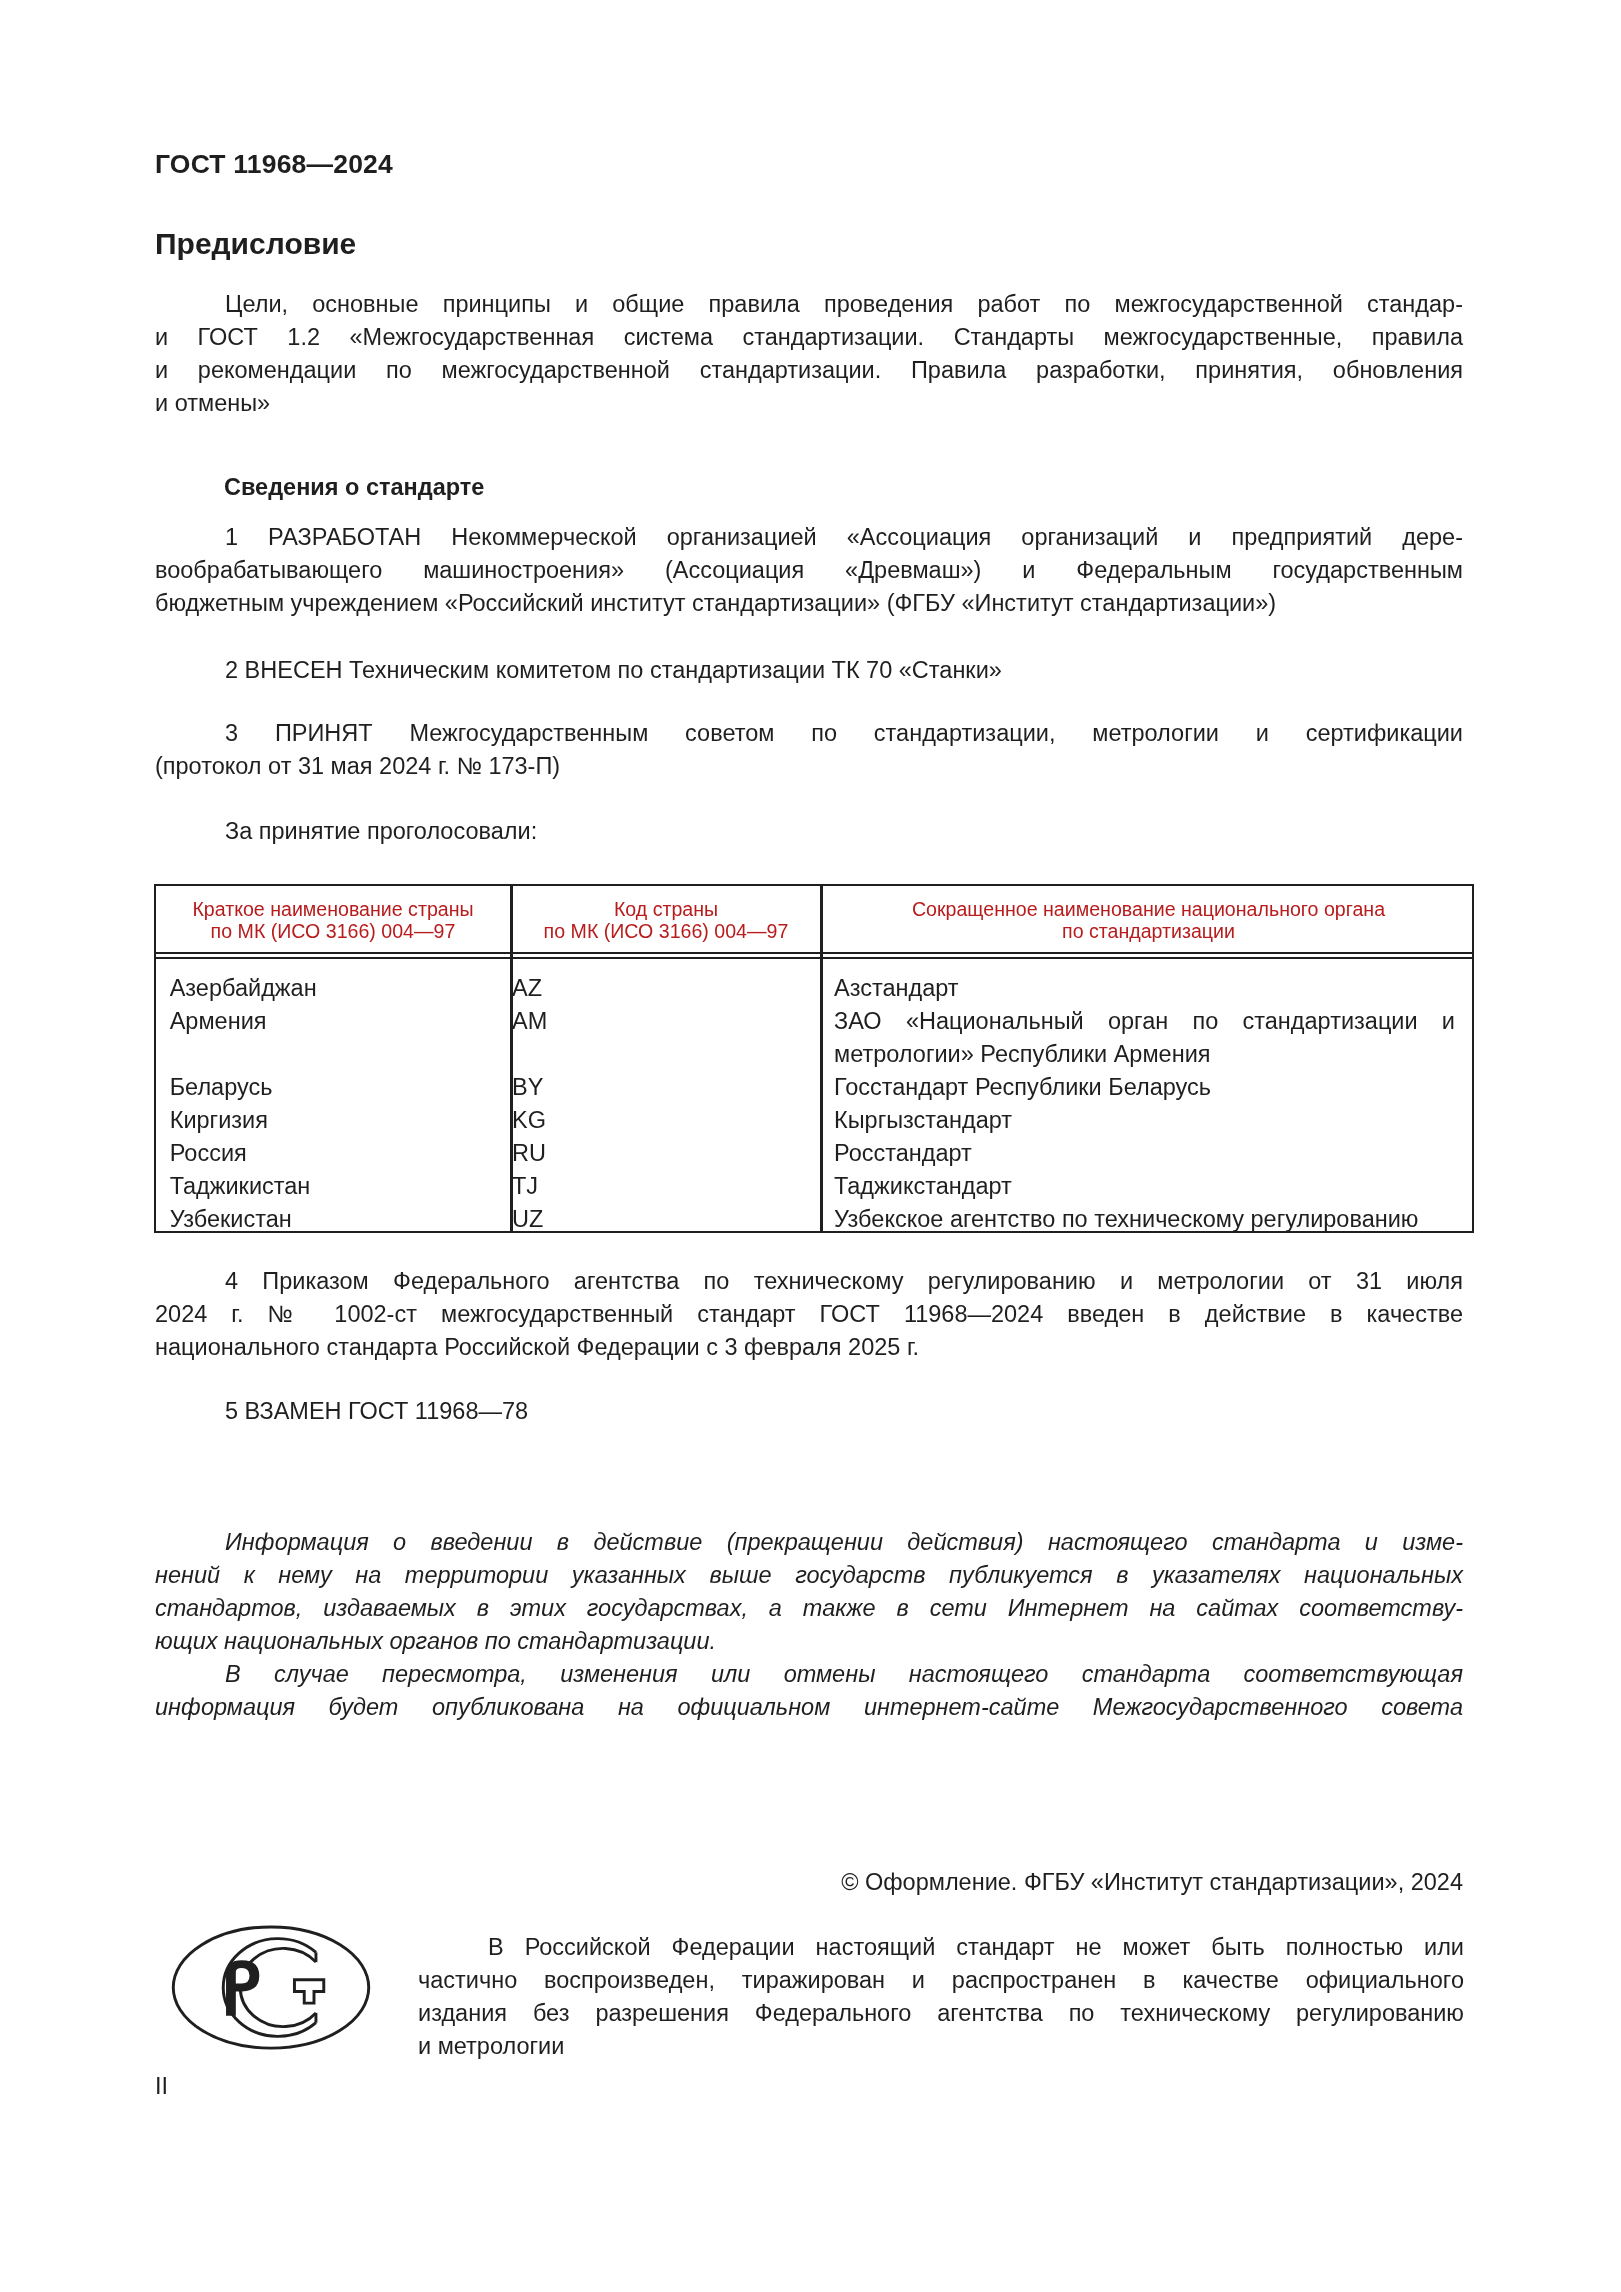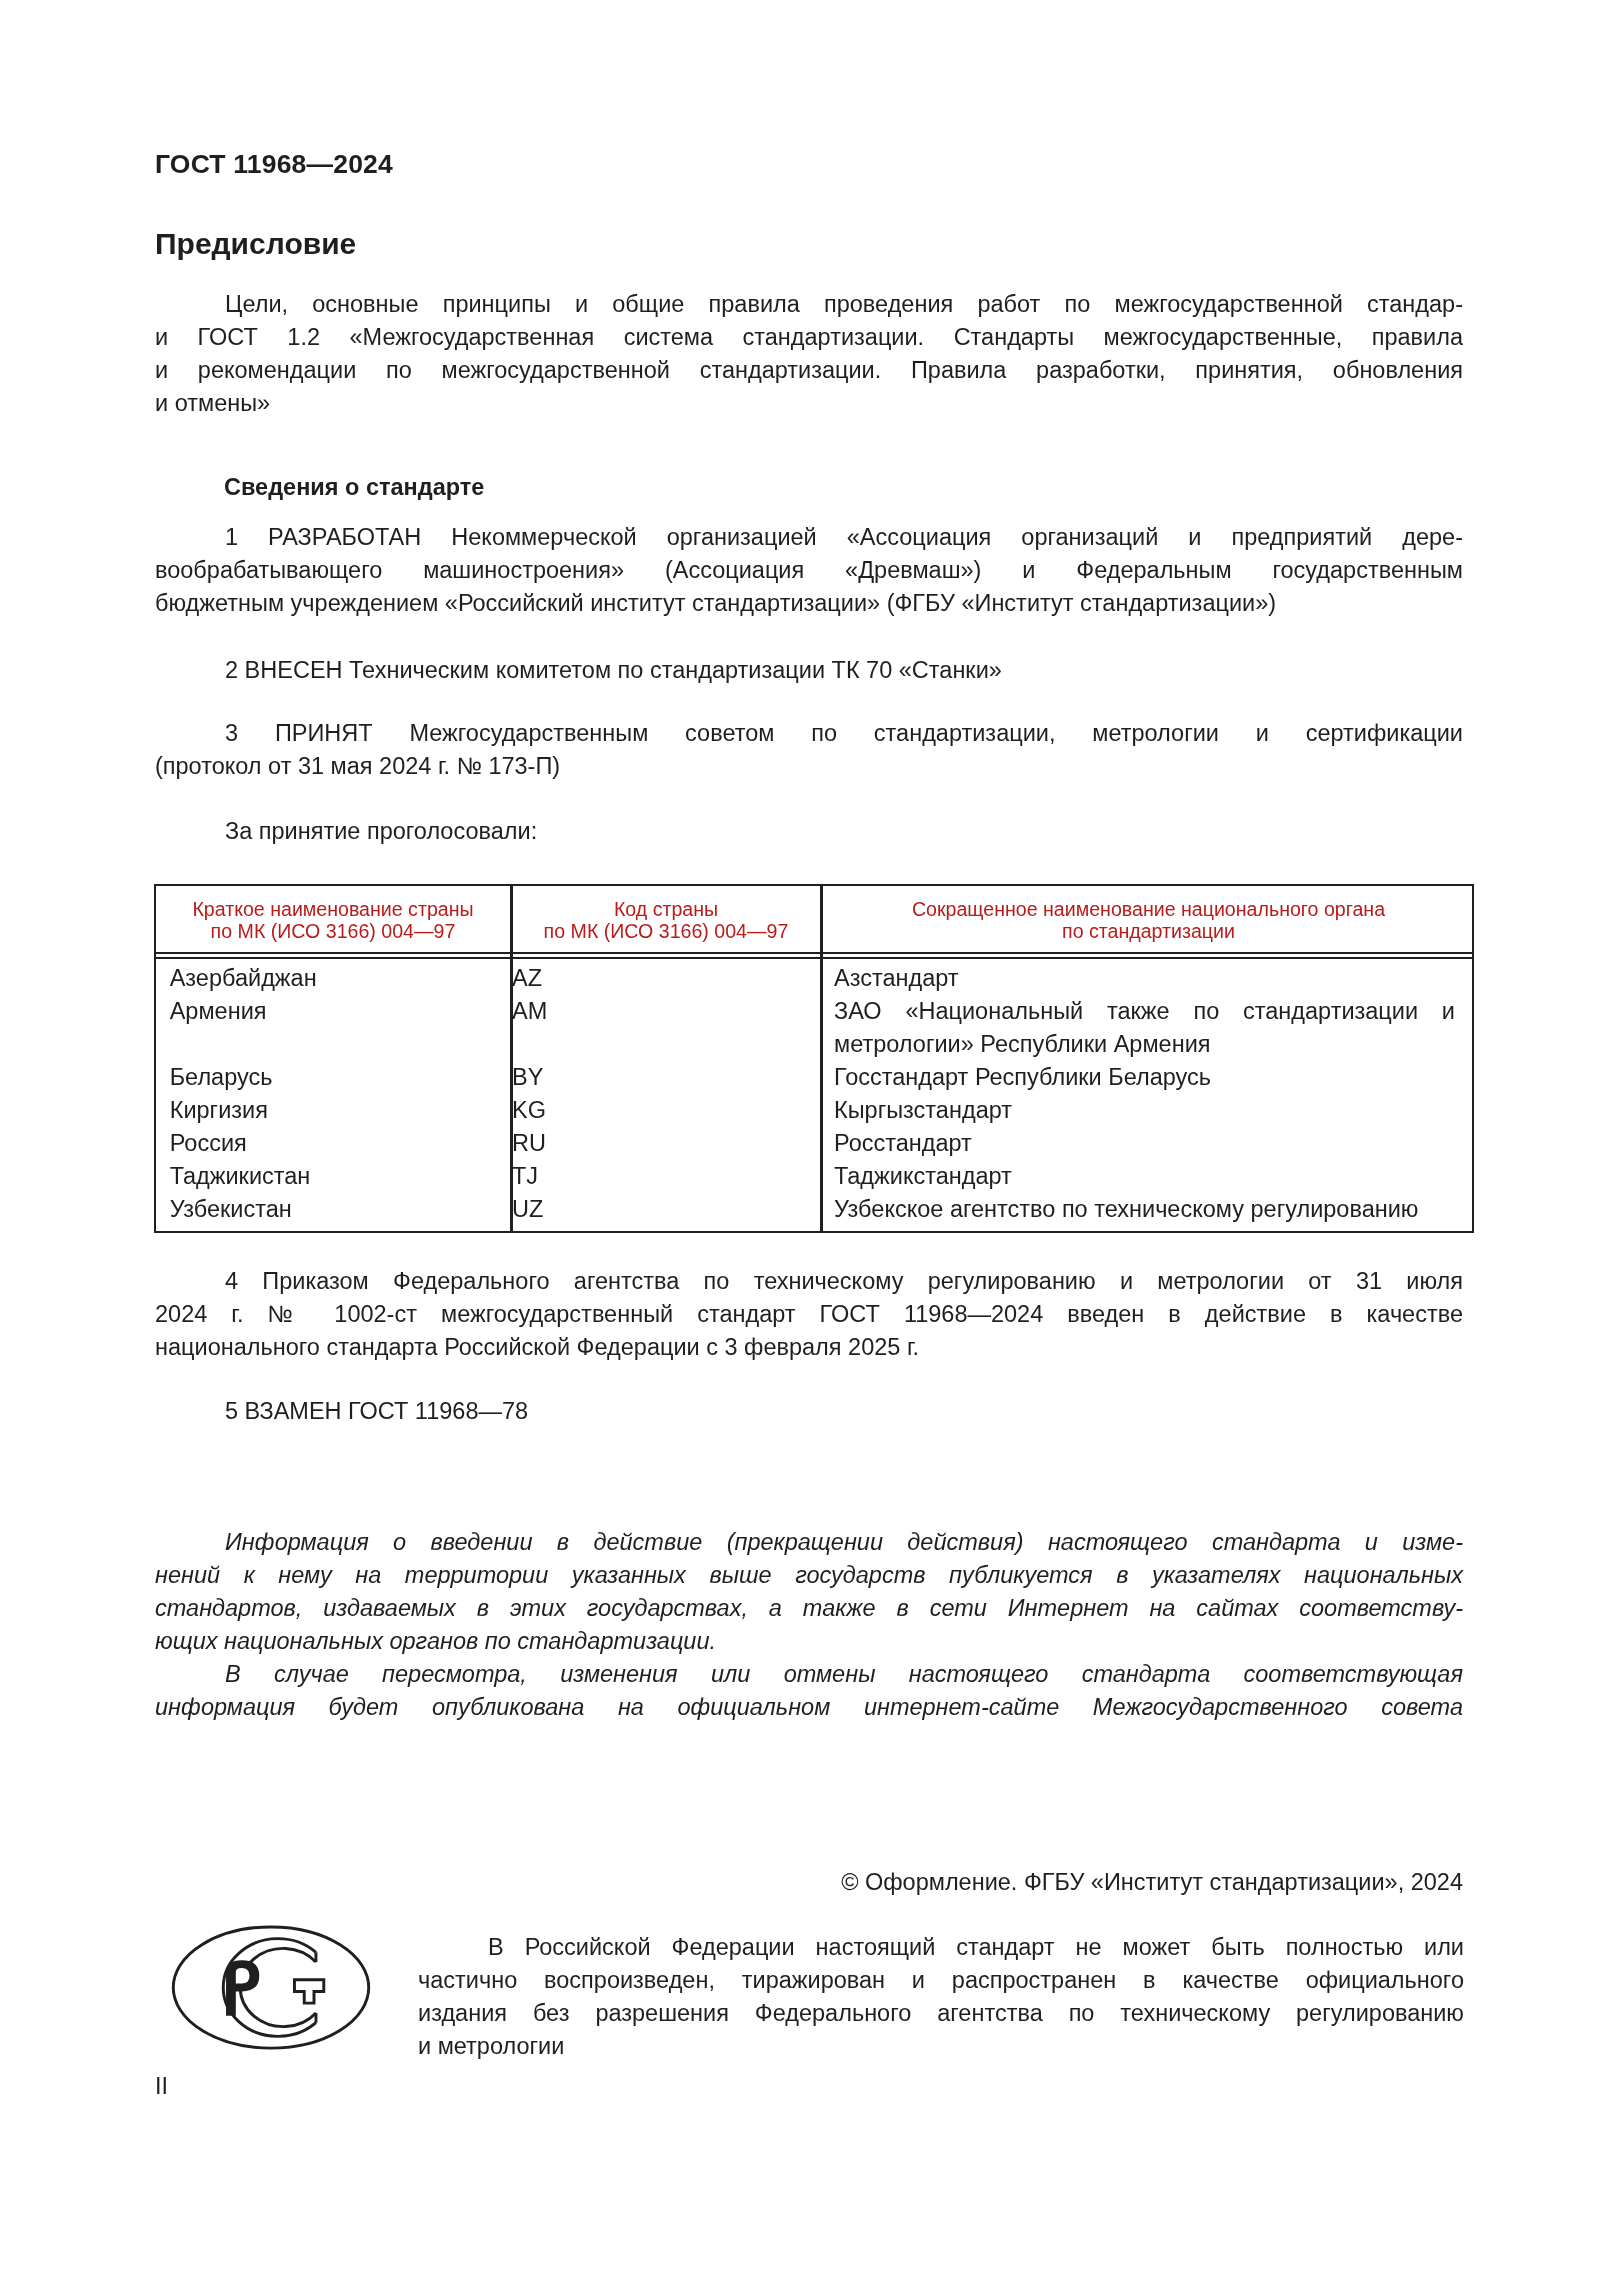--- a/index.html
+++ b/index.html
@@ -21,7 +21,7 @@
   .tbl .vl { position: absolute; top: 0; bottom: 0; width: 2.5px; background: #1f1f1f; }
   .tbl .hl { position: absolute; left: 0; right: 0; height: 2px; background: #1f1f1f; }
   .th { position: absolute; top: 11.8px; font-size: 19.6px; line-height: 22.5px; text-align: center; color: #b91c1c; }
-  .rows { position: absolute; top: 76px; font-size: 23.5px; line-height: 33px; }
+  .rows { position: absolute; top: 86px; font-size: 23.5px; line-height: 33px; }
   .rows div { white-space: nowrap; }
   .logo { position: absolute; left: 169px; top: 1923px; width: 204px; height: 129px; }
 </style>

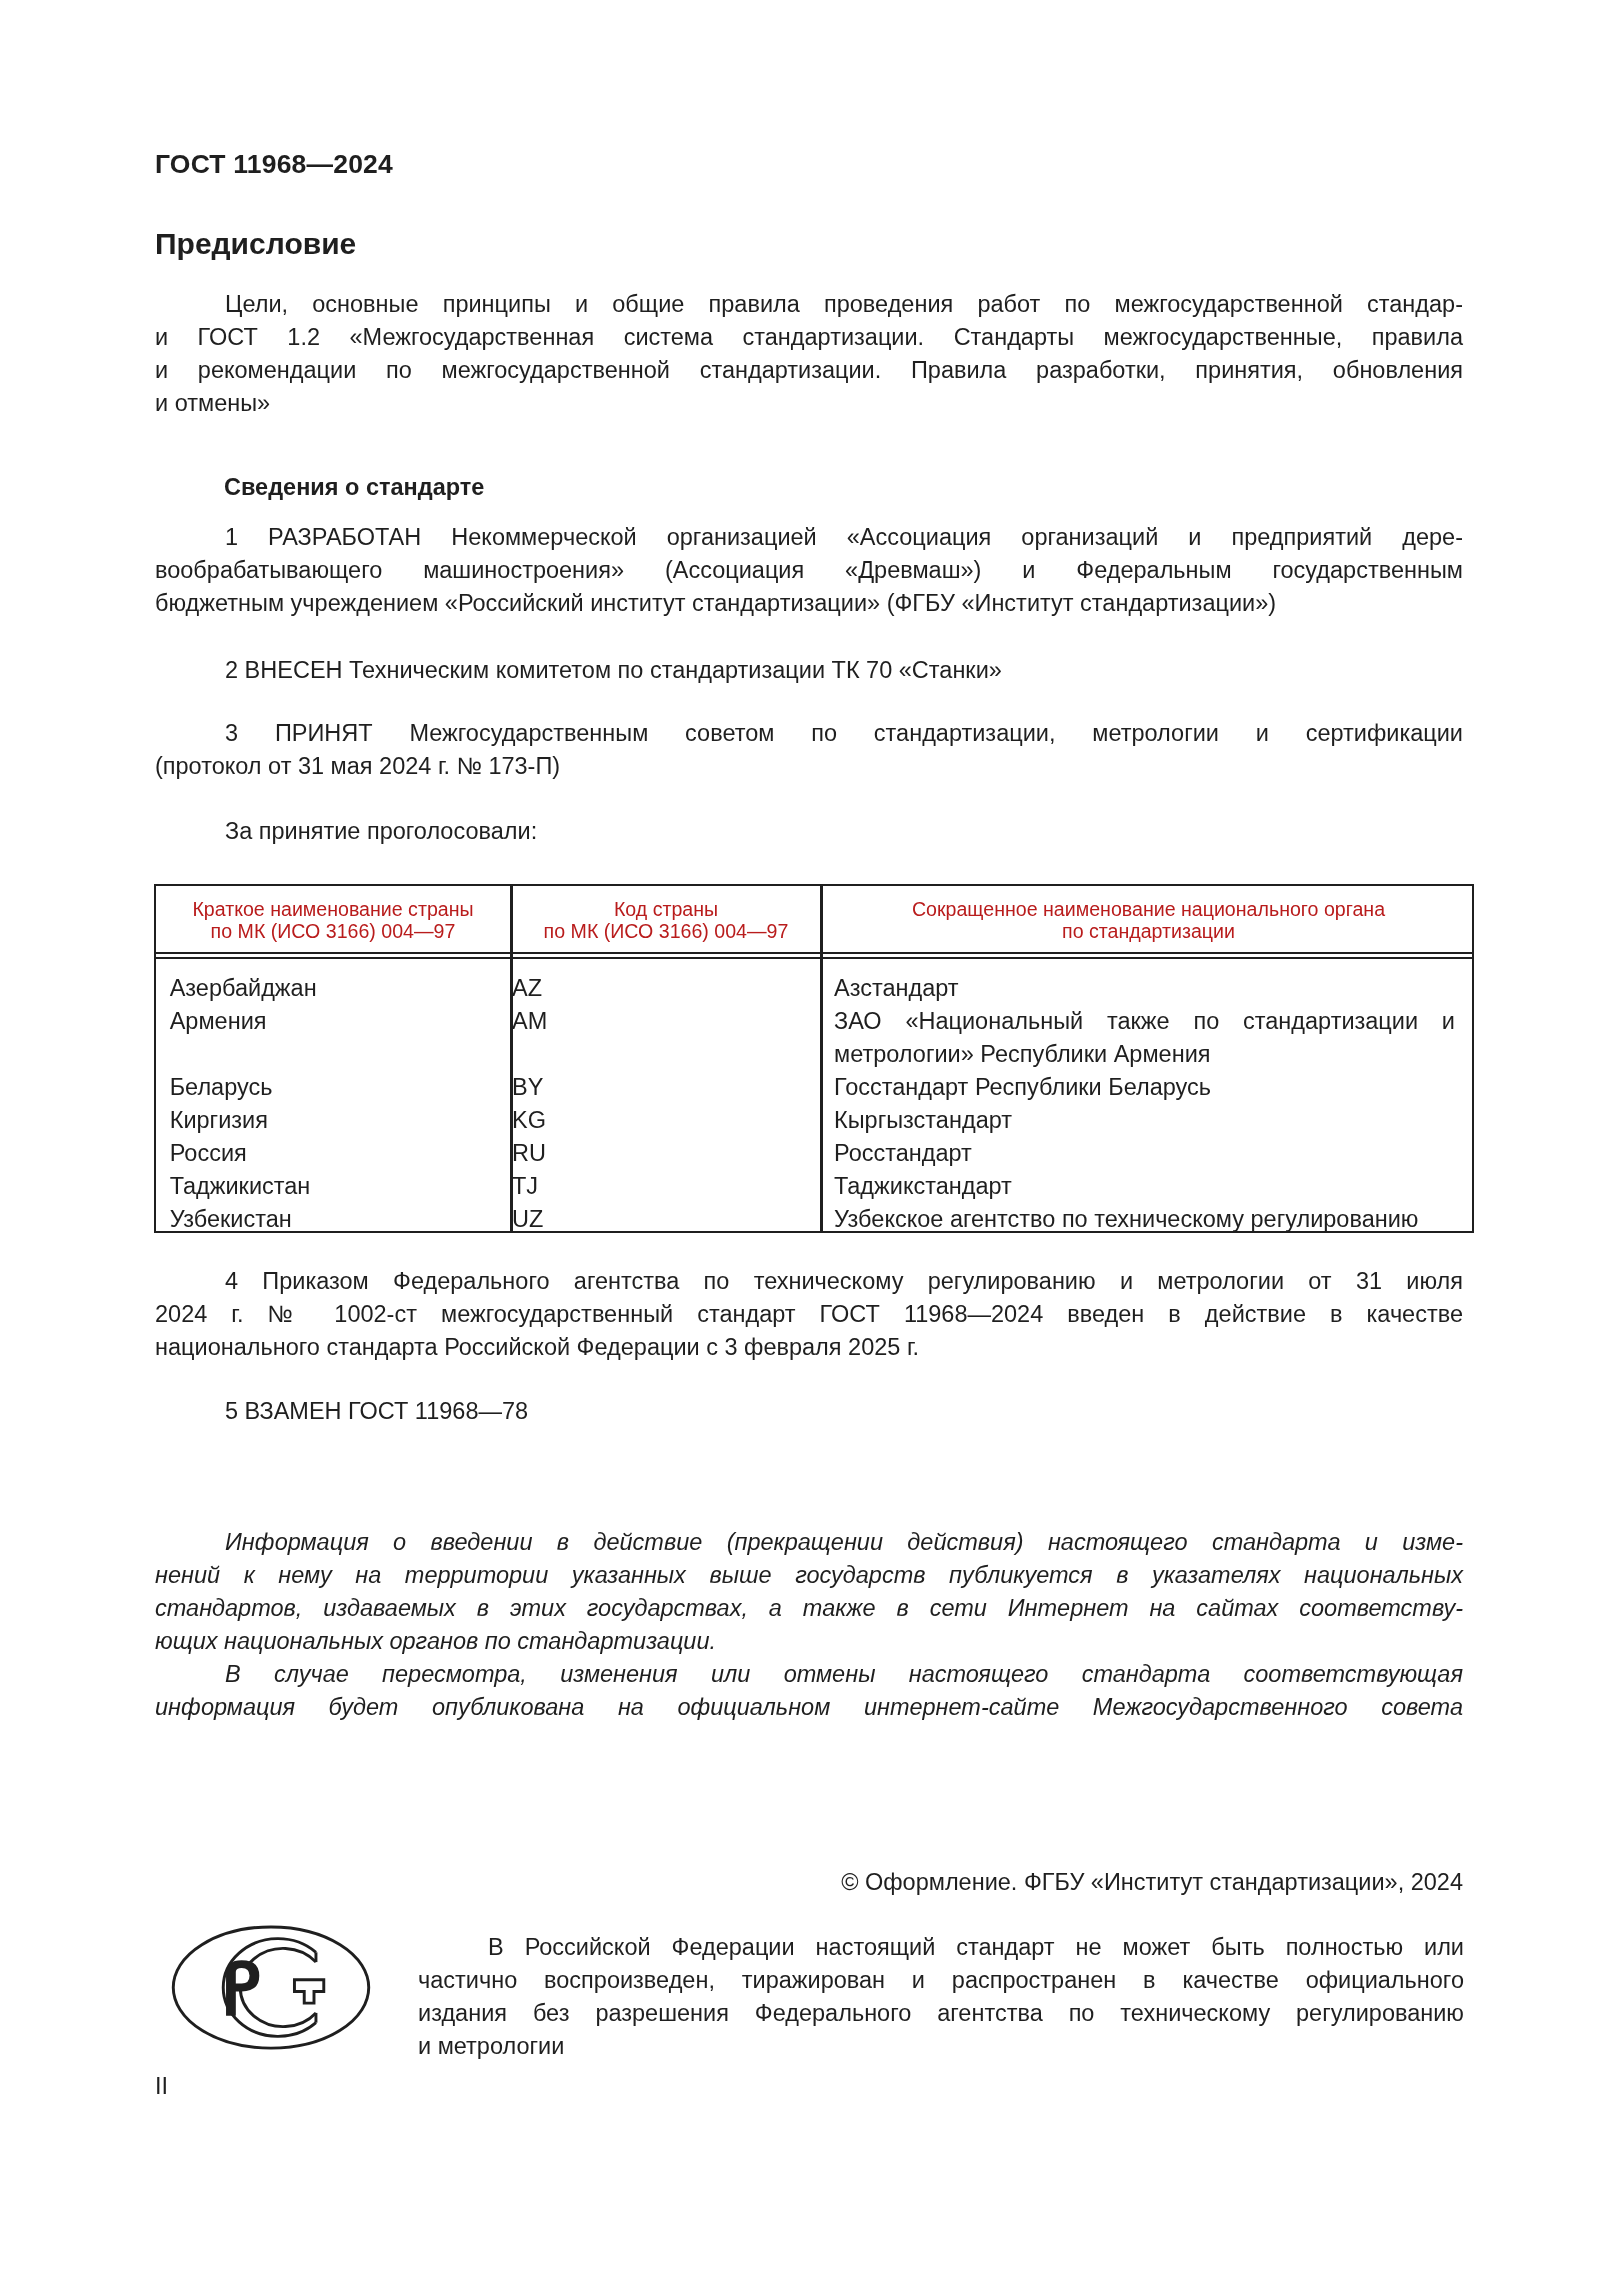--- a/index.html
+++ b/index.html
@@ -103,7 +103,7 @@
 
   <div class="rows" style="left:678px; width:621px;">
     <div>Азстандарт</div>
-    <div class="line" style="white-space:normal;">ЗАО «Национальный также по стандартизации и</div>
+    <div class="line" style="white-space:normal;">ЗАО «Национальный орган по стандартизации и</div>
     <div>метрологии» Республики Армения</div>
     <div>Госстандарт Республики Беларусь</div>
     <div>Кыргызстандарт</div>

